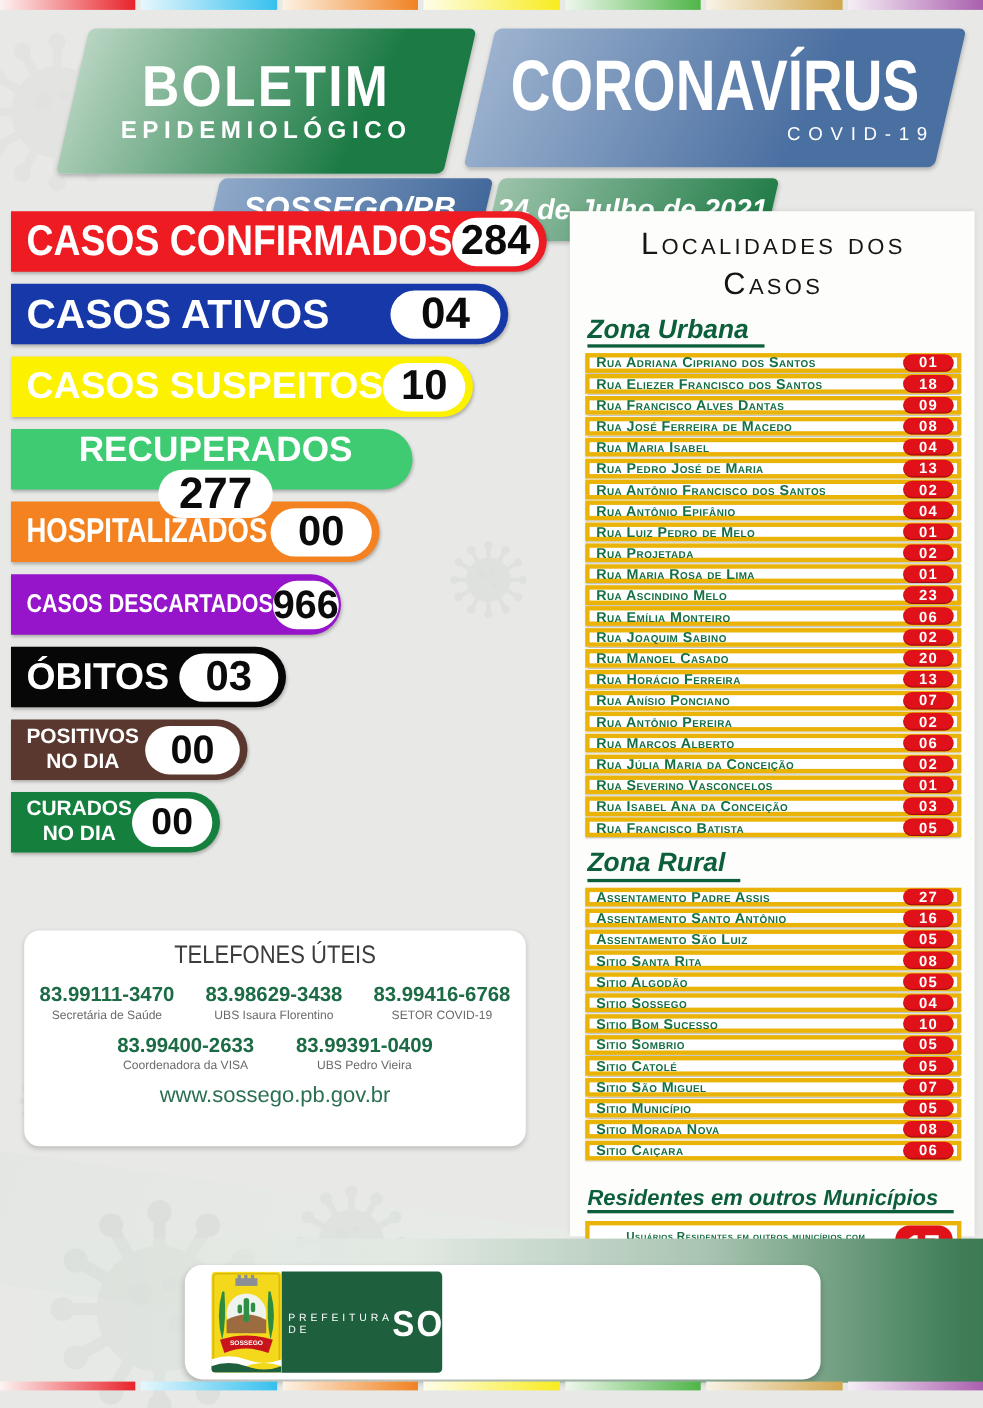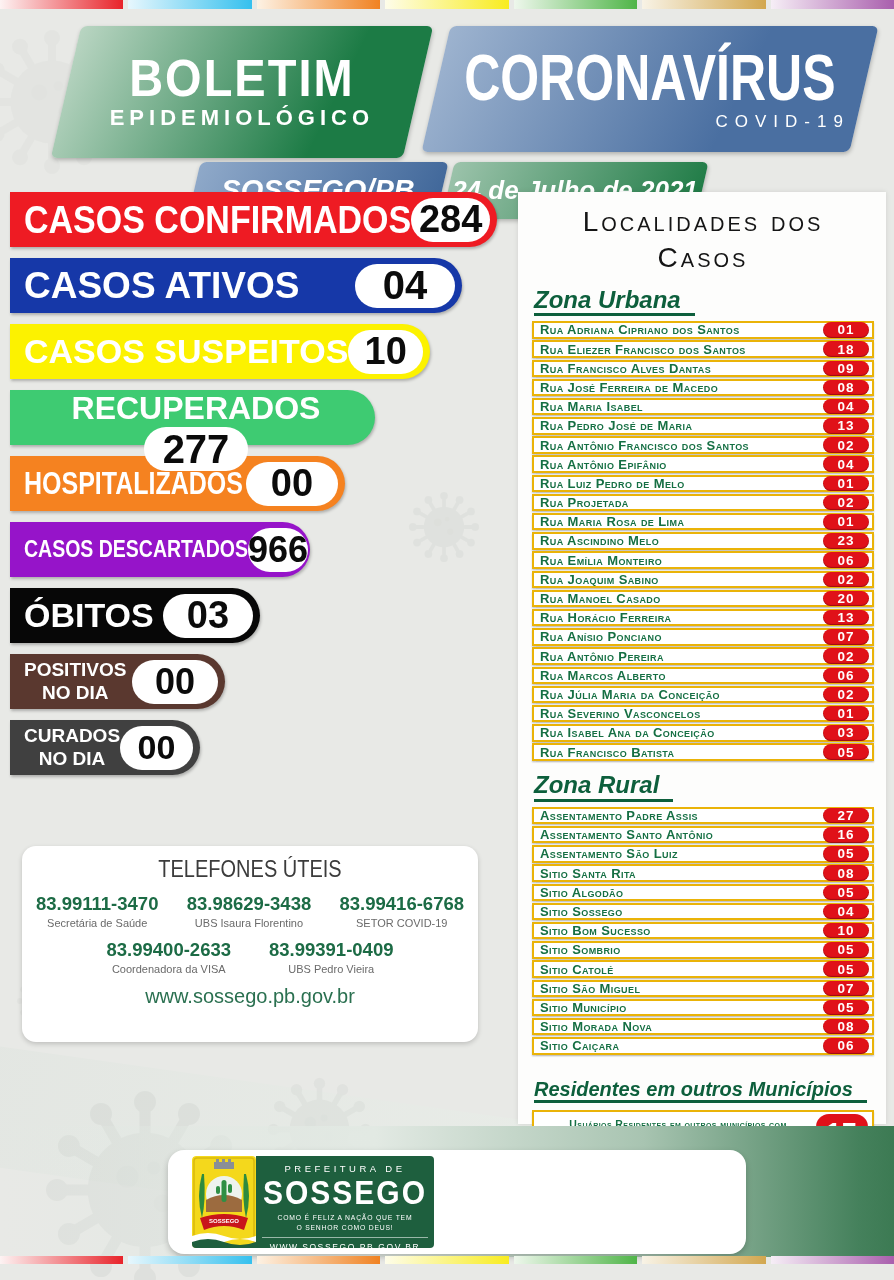--- a/index.html
+++ b/index.html
@@ -86,7 +86,7 @@
                   margin:10px 0 5px 2px; line-height:1.1; }
   .zone-heading.others { font-size:20px; margin-top:22px; }
   .loc-row { display:flex; align-items:center; justify-content:space-between;
-             background:#fff; border:2px solid #eab308; height:17.4px; margin-bottom:1.8px;
+             background:#fff; border:4px solid #eab308; height:17.4px; margin-bottom:1.8px;
              box-shadow:0 1.5px 1.5px rgba(0,0,0,.22); padding:0 3px 0 6px; }
   .loc-name { color:var(--location-green); font-weight:bold; font-size:13px;
               font-variant:small-caps; letter-spacing:.4px; white-space:nowrap; }

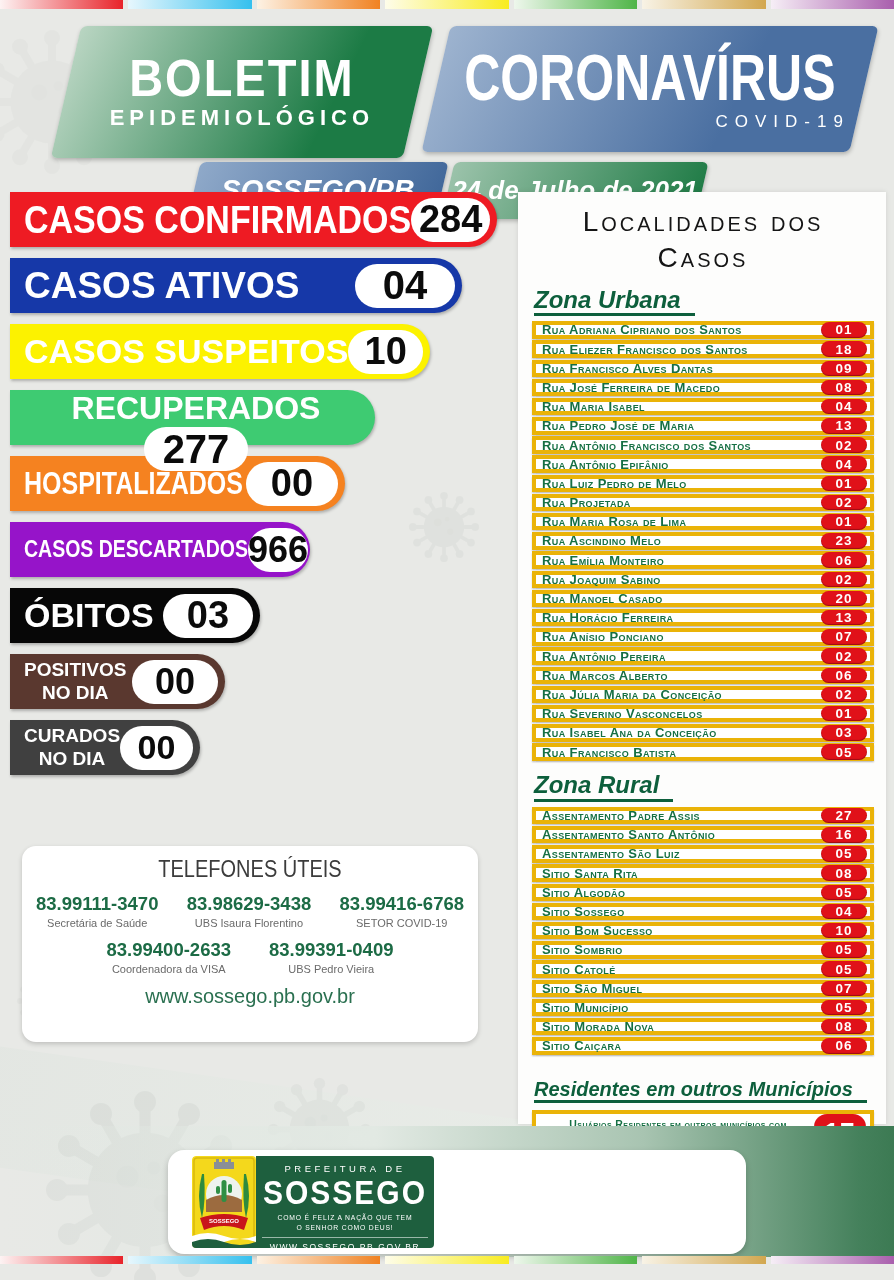--- a/index.html
+++ b/index.html
@@ -262,7 +262,7 @@
     </span>
     <span class="stat-pill">00</span>
   </div>
-  <div class="stat-bar b9" style="background: #404040;">
+  <div class="stat-bar b9" style="background: #15803d;">
     <span class="stat-label two">
       <span>CURADOS</span>
         <span>NO DIA</span>

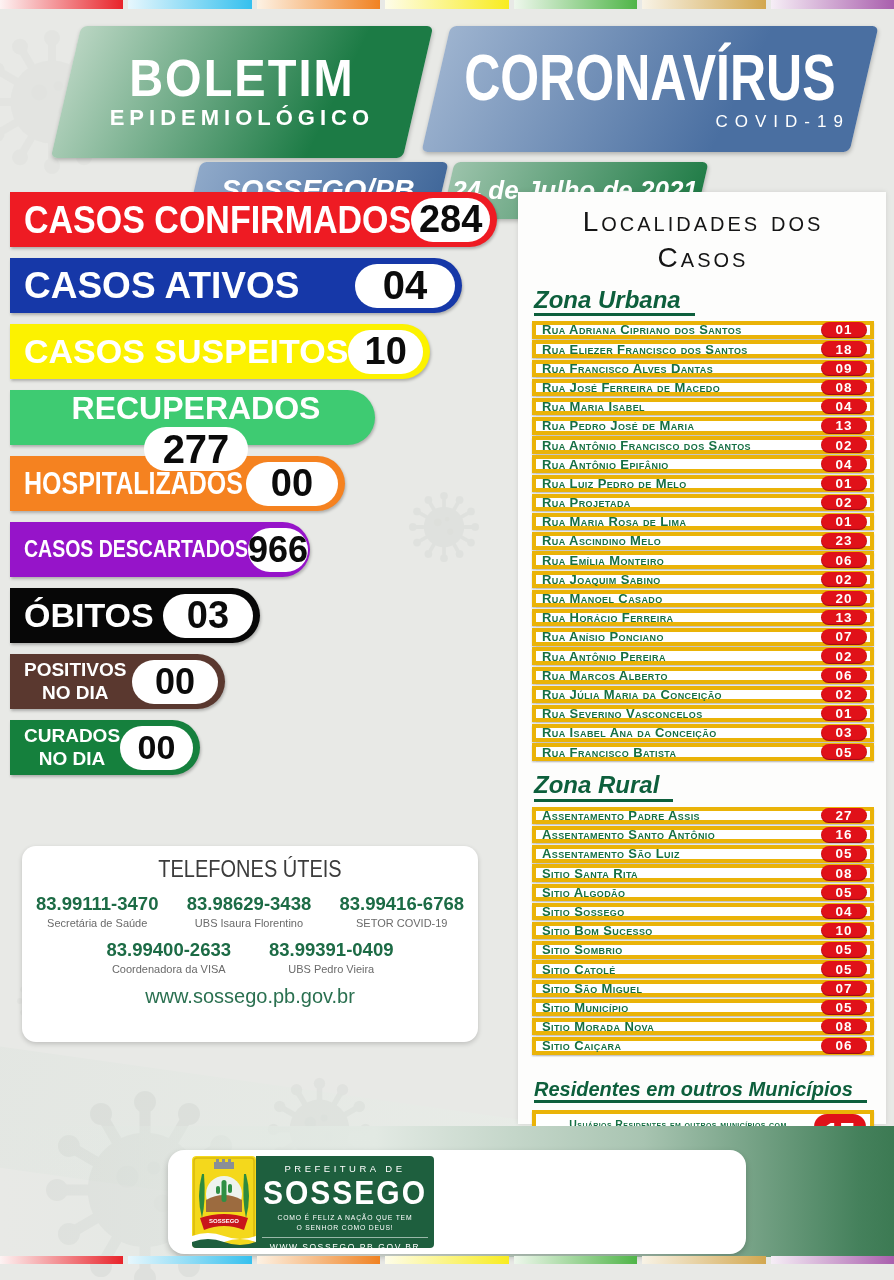--- a/index.html
+++ b/index.html
@@ -122,7 +122,7 @@
                 letter-spacing:7px; line-height:1; transform:scaleY(1.02); margin-top:2px; }
   .logo { display:flex; align-items:stretch; height:92px; }
   .crest { width:64px; height:92px; border-radius:4px 0 0 4px; overflow:hidden; position:relative; }
-  .gov-box { width:178px; background:#1e5f3e; color:#fff; display:flex; flex-direction:column;
+  .gov-box { width:146px; background:#1e5f3e; color:#fff; display:flex; 
              align-items:center; padding:7px 6px 4px 6px; border-radius:0 4px 4px 0; }
   .gov-line1 { font-size:9.5px; letter-spacing:3.5px; }
   .gov-name  { font-size:30px; font-weight:bold; letter-spacing:2px; line-height:1.1;

